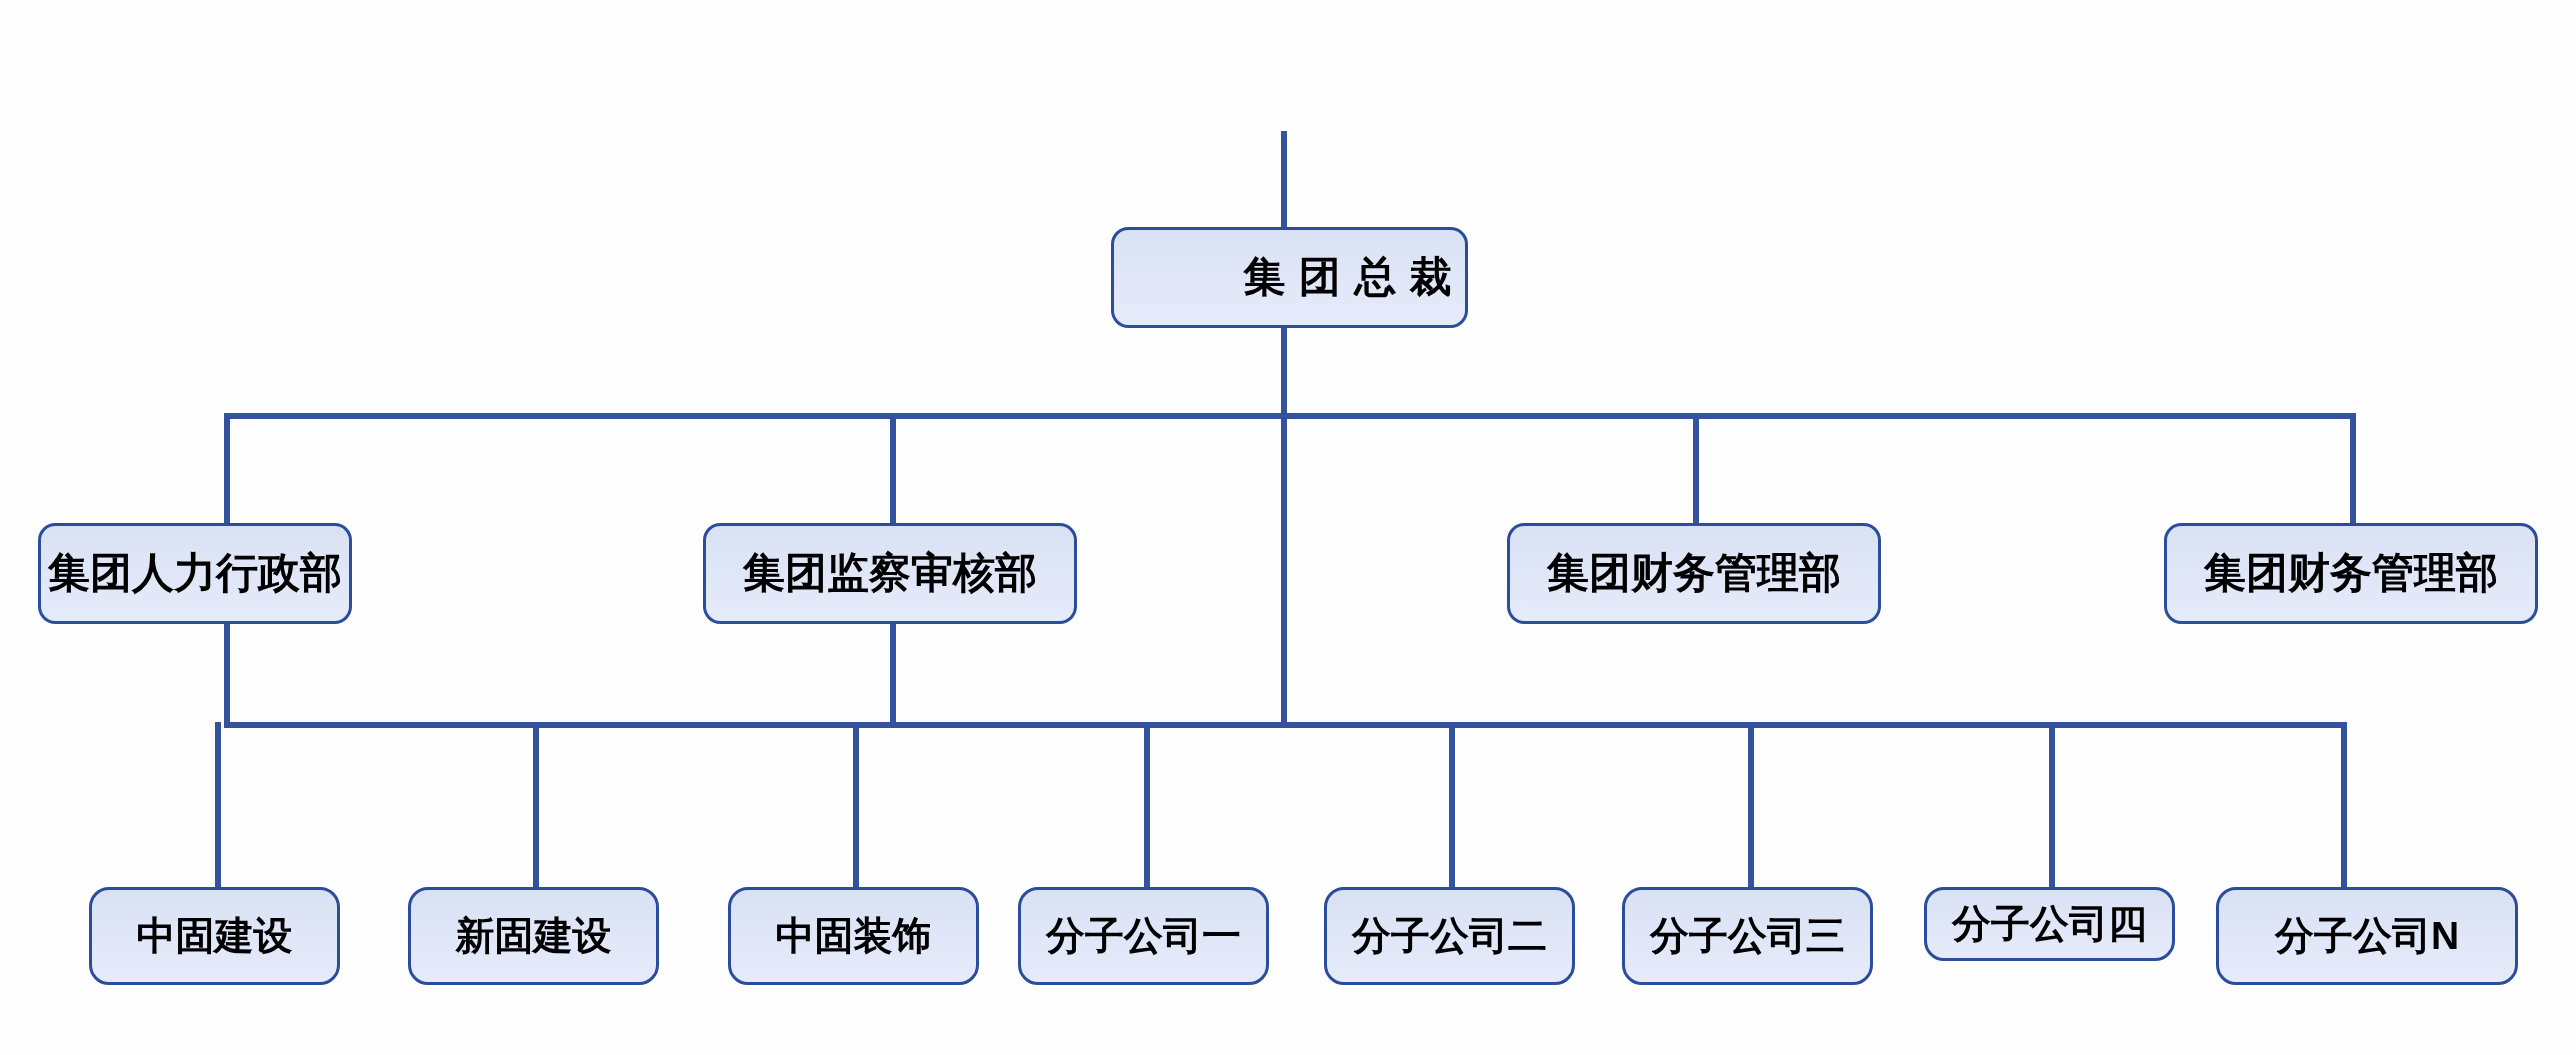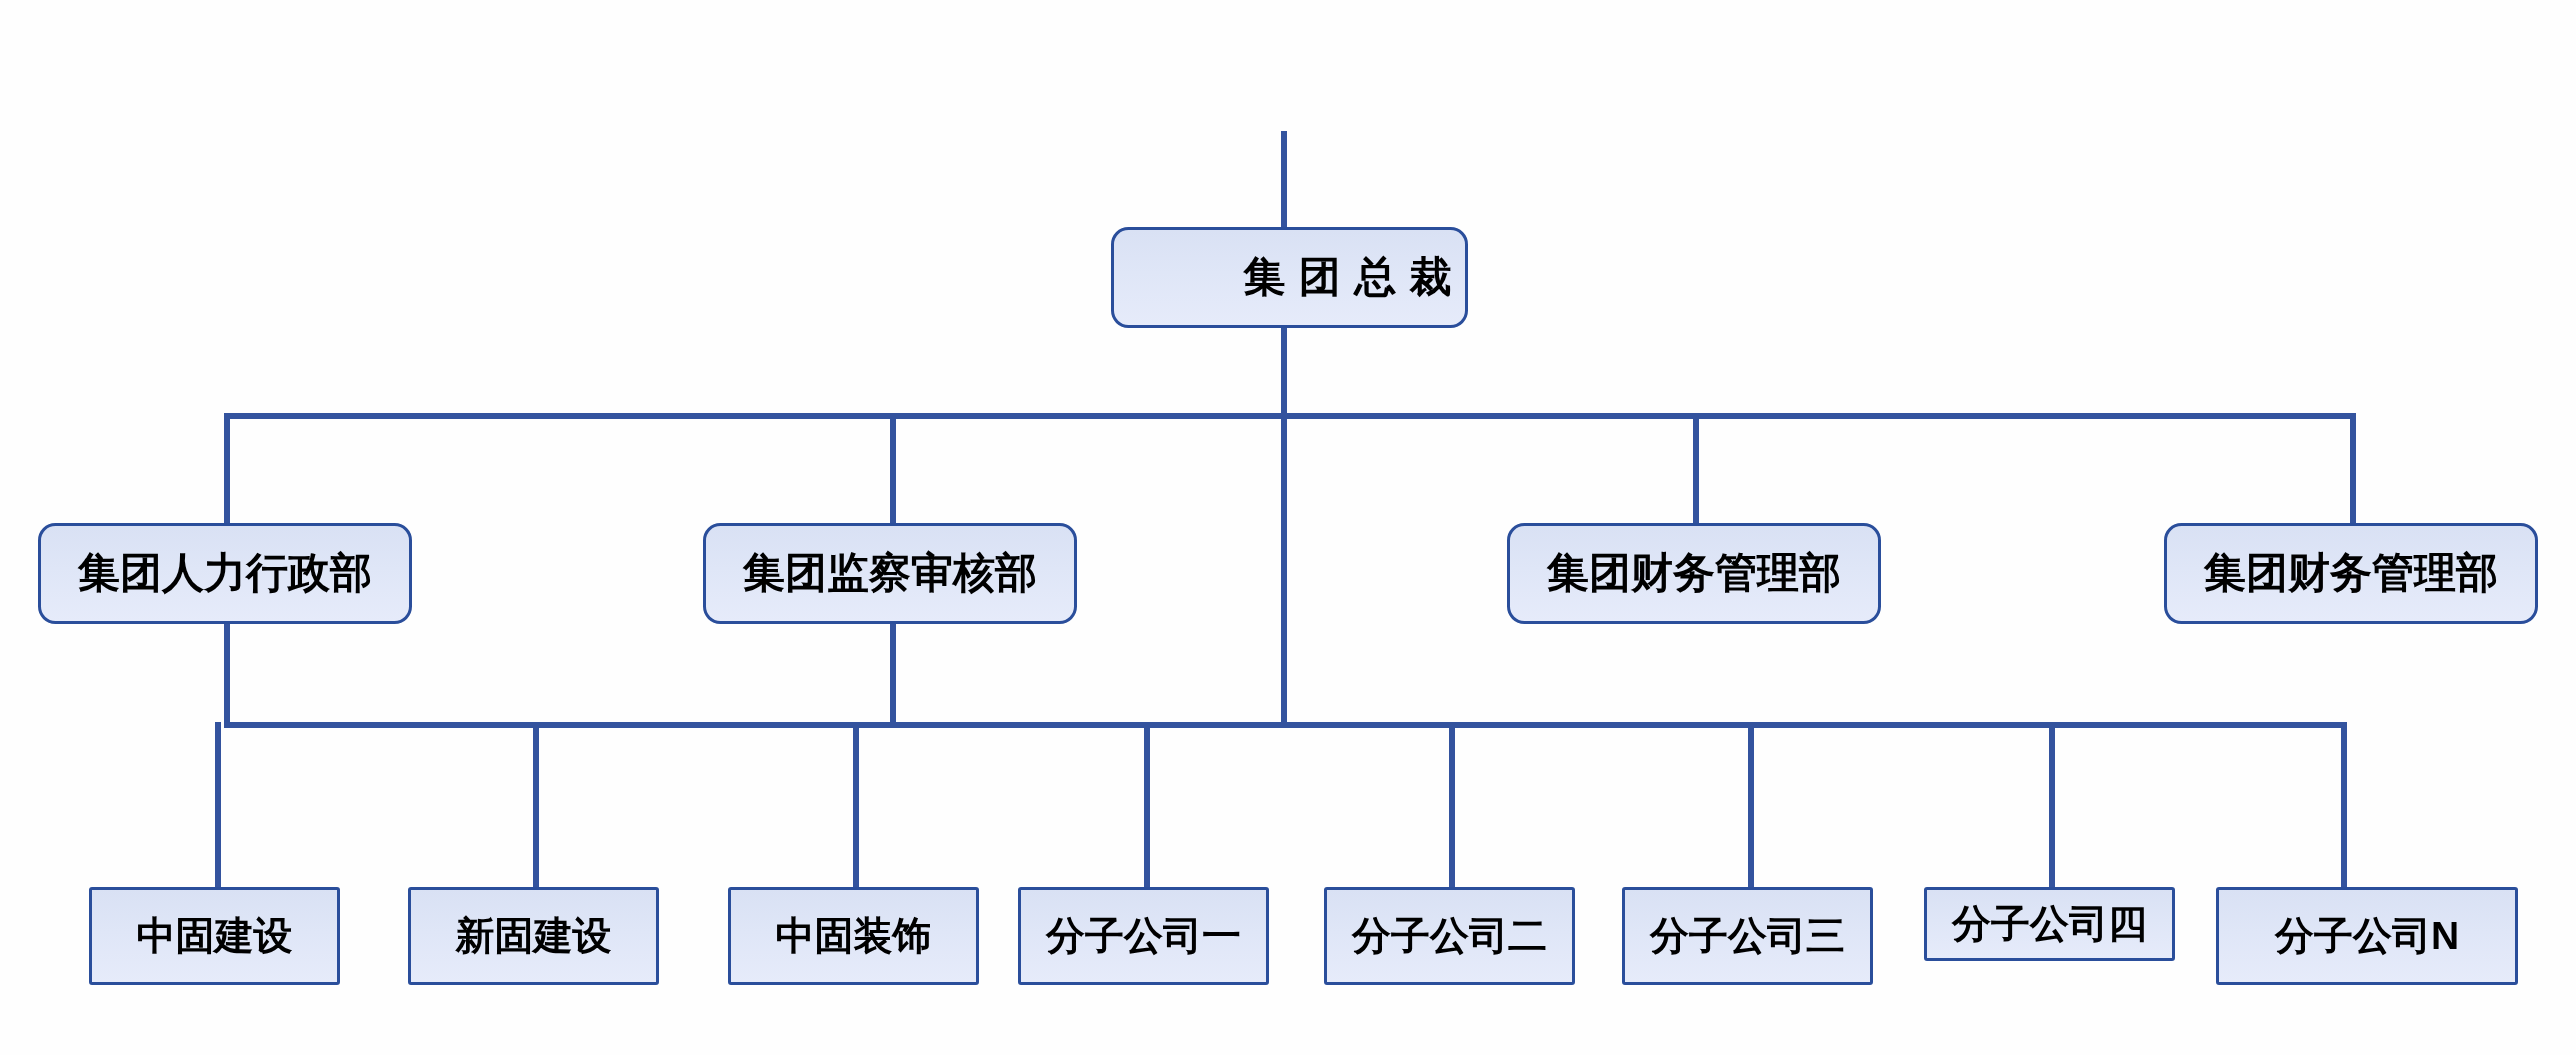--- a/index.html
+++ b/index.html
@@ -95,7 +95,7 @@
     <span>集团总裁</span>
   </div>
 
-  <div class="node level-dept" style="left:38px; top:523px; width:374px; height:101px;">
+  <div class="node level-dept" style="left:38px; top:523px; width:314px; height:101px;">
     <span>集团人力行政部</span>
   </div>
 

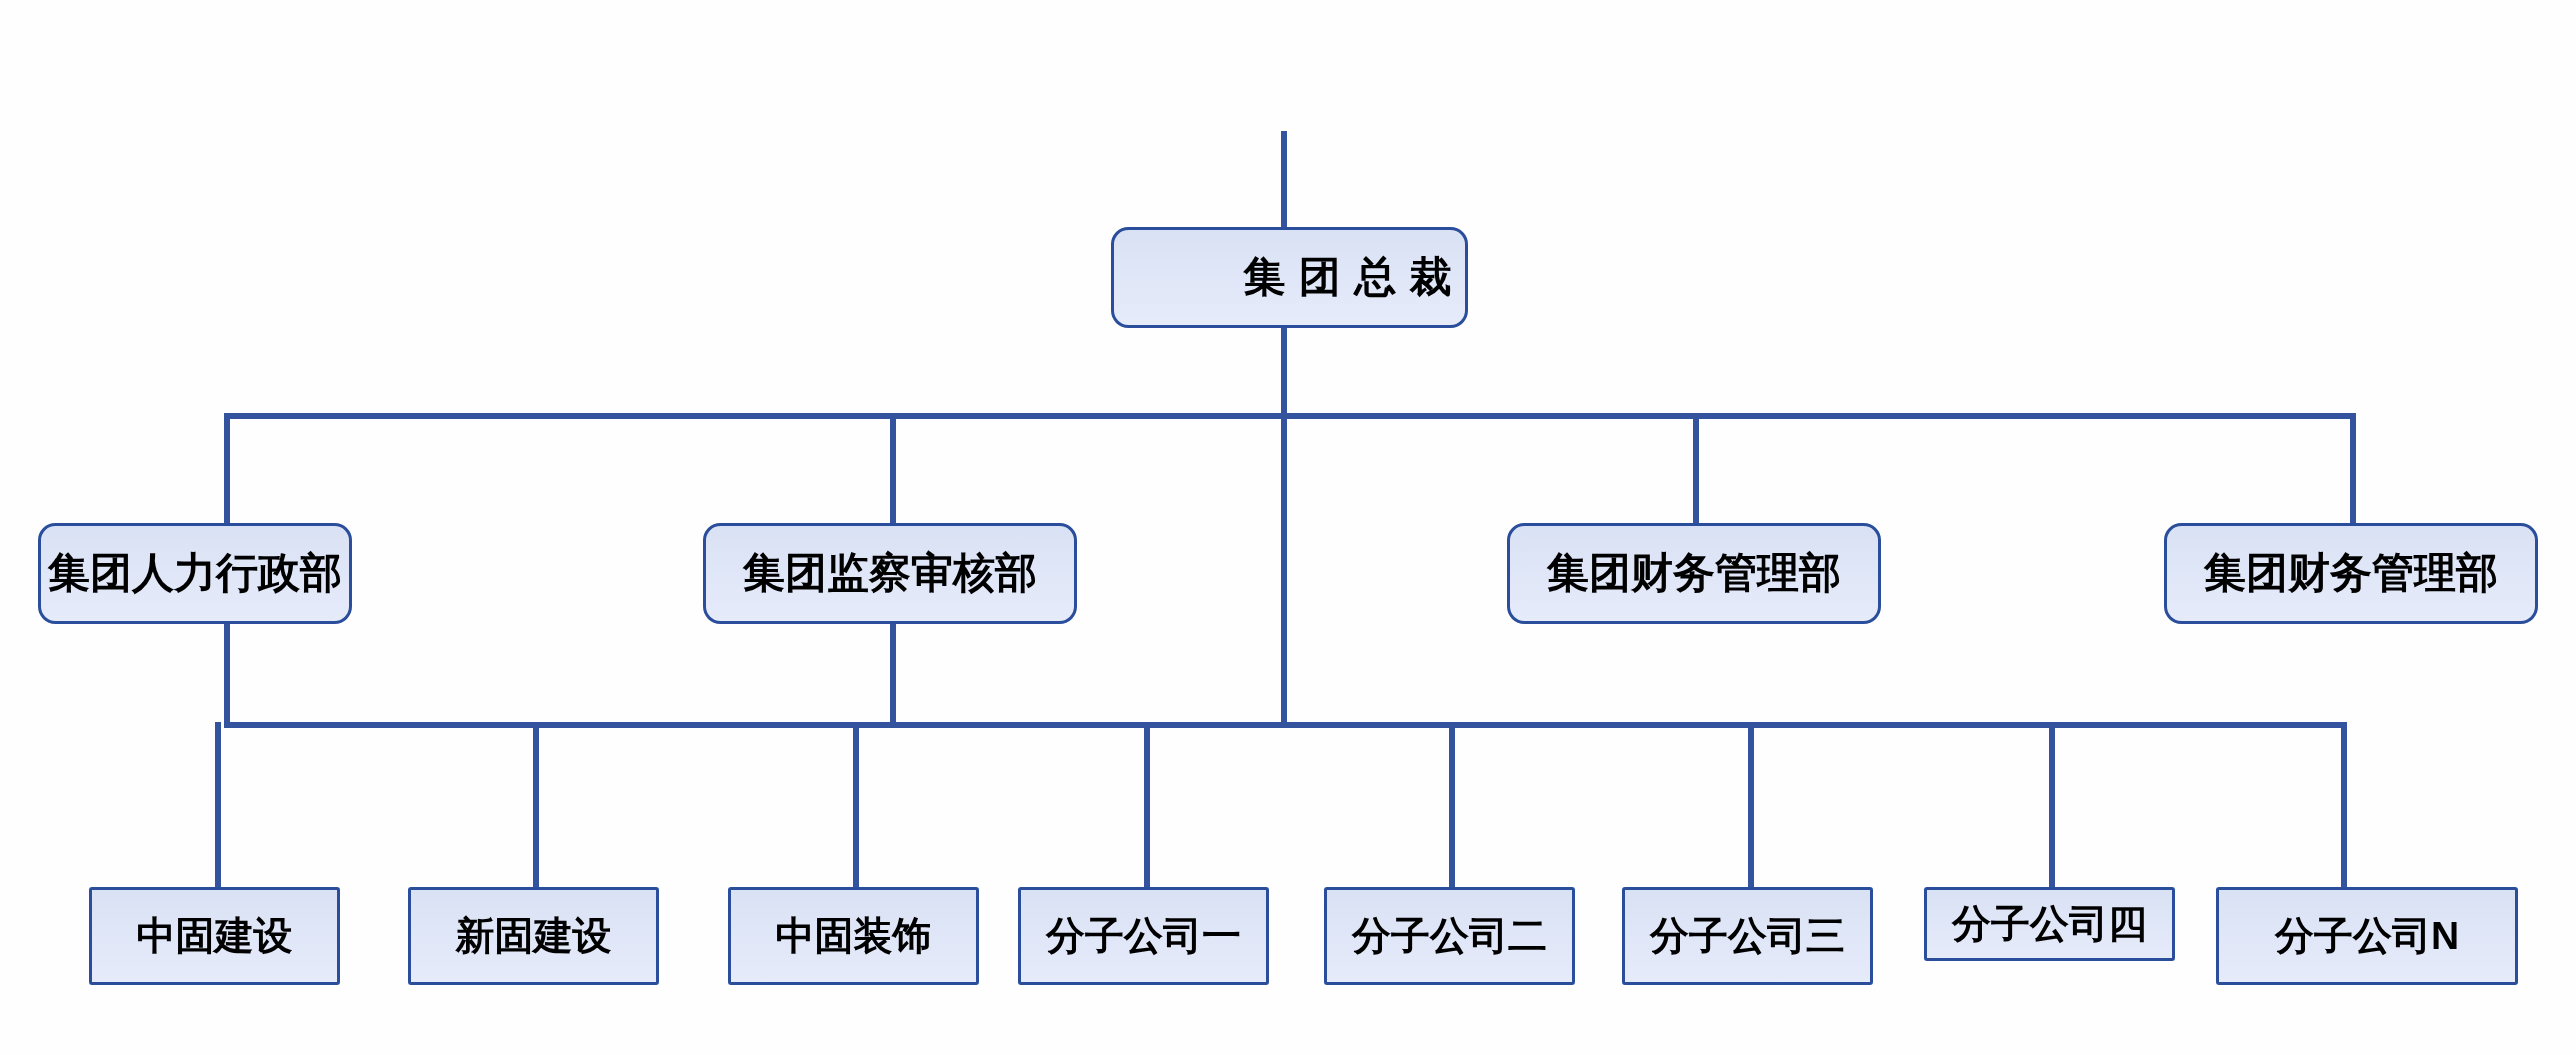--- a/index.html
+++ b/index.html
@@ -48,7 +48,7 @@
     font-size: 39px;
     letter-spacing: 0px;
     border-width: 3.4px;
-    border-radius: 3px;
+    border-radius: 20px;
   }
 
   

